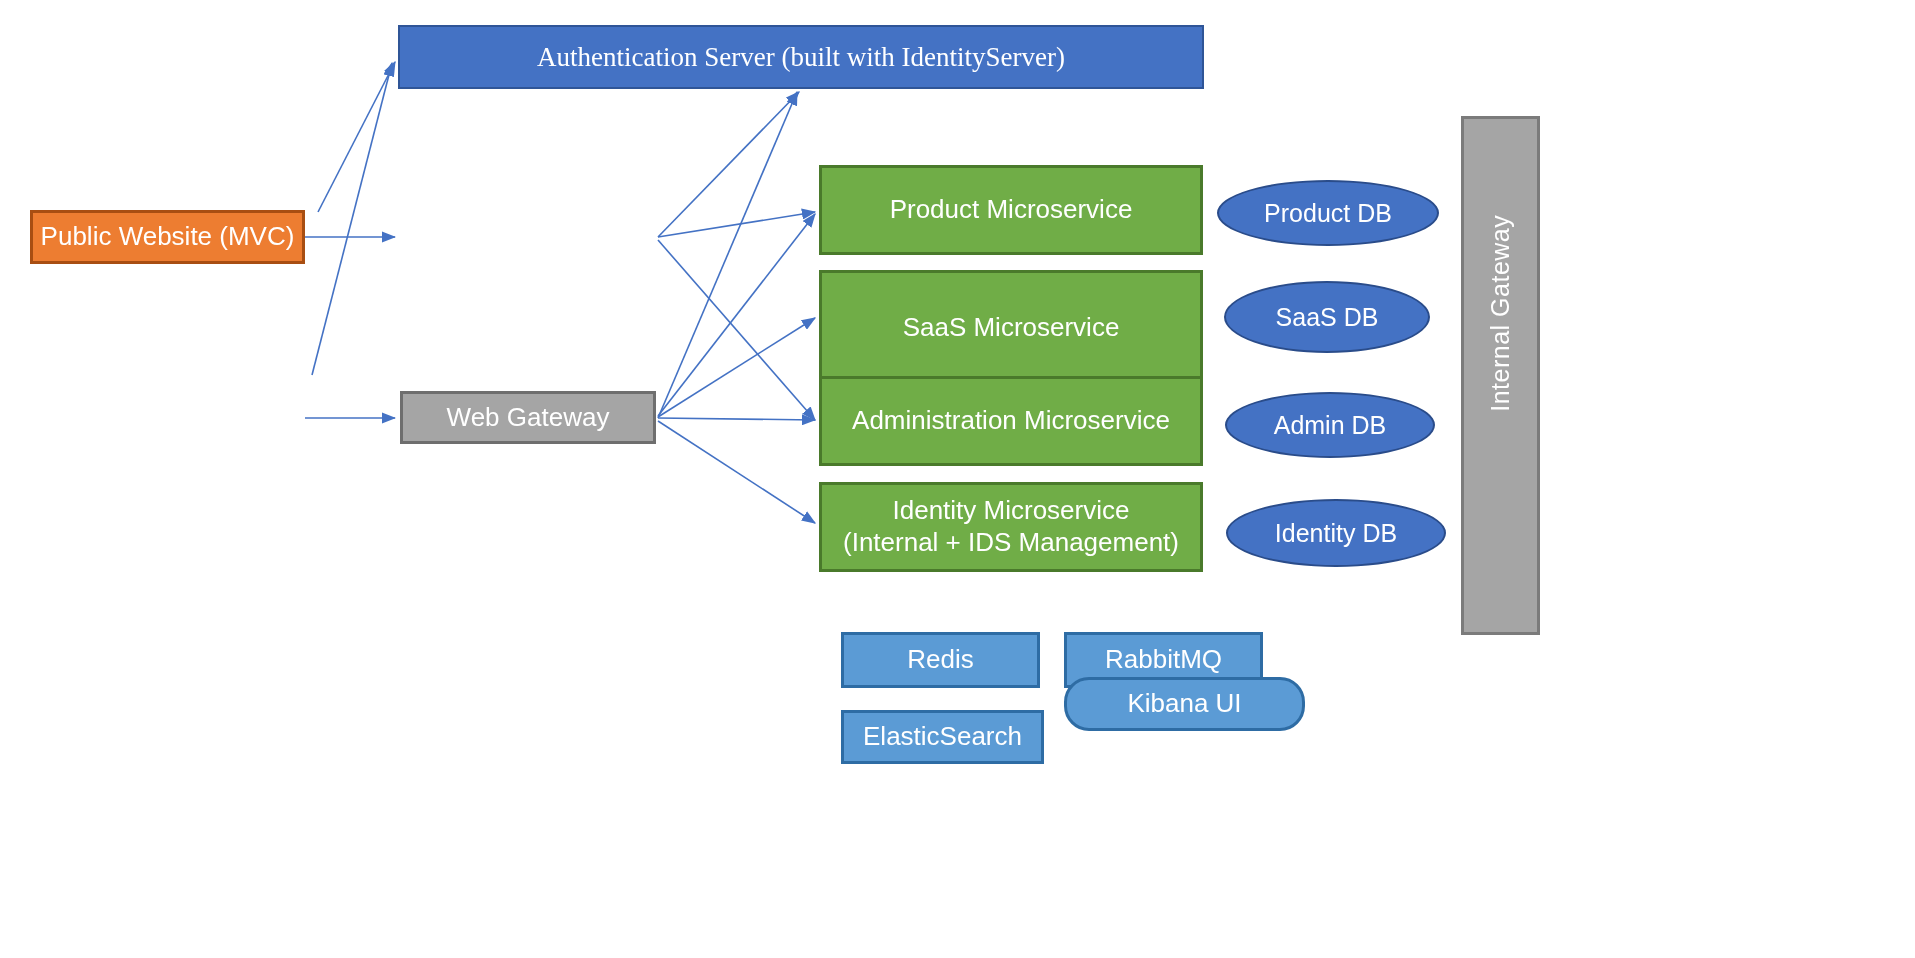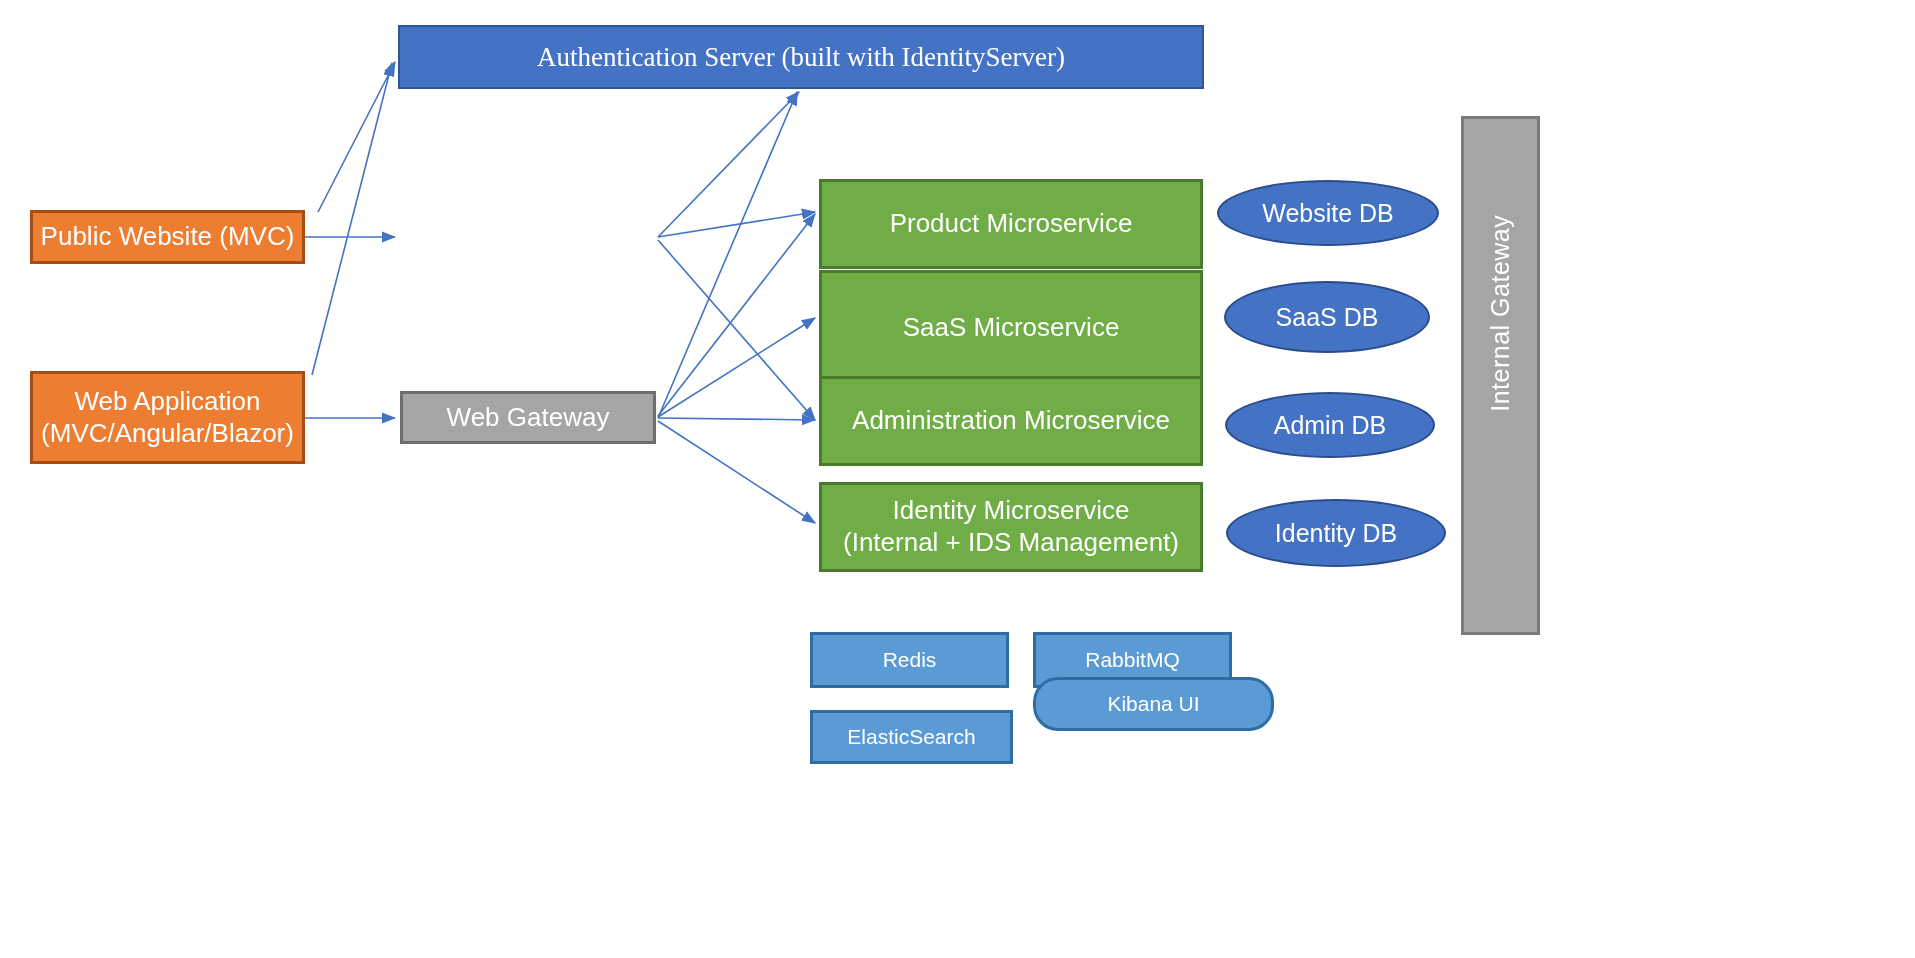--- a/index.html
+++ b/index.html
@@ -135,7 +135,7 @@
     <span class="lbl">Web Gateway</span>
   </div>
 
-  <div class="node n-service" style="left:819px; top:165px; width:384px; height:90px;margin-top:14px;">
+  <div class="node n-service" style="left:819px; top:165px; width:384px; height:90px;">
     <span class="lbl">Product Microservice</span>
   </div>
 

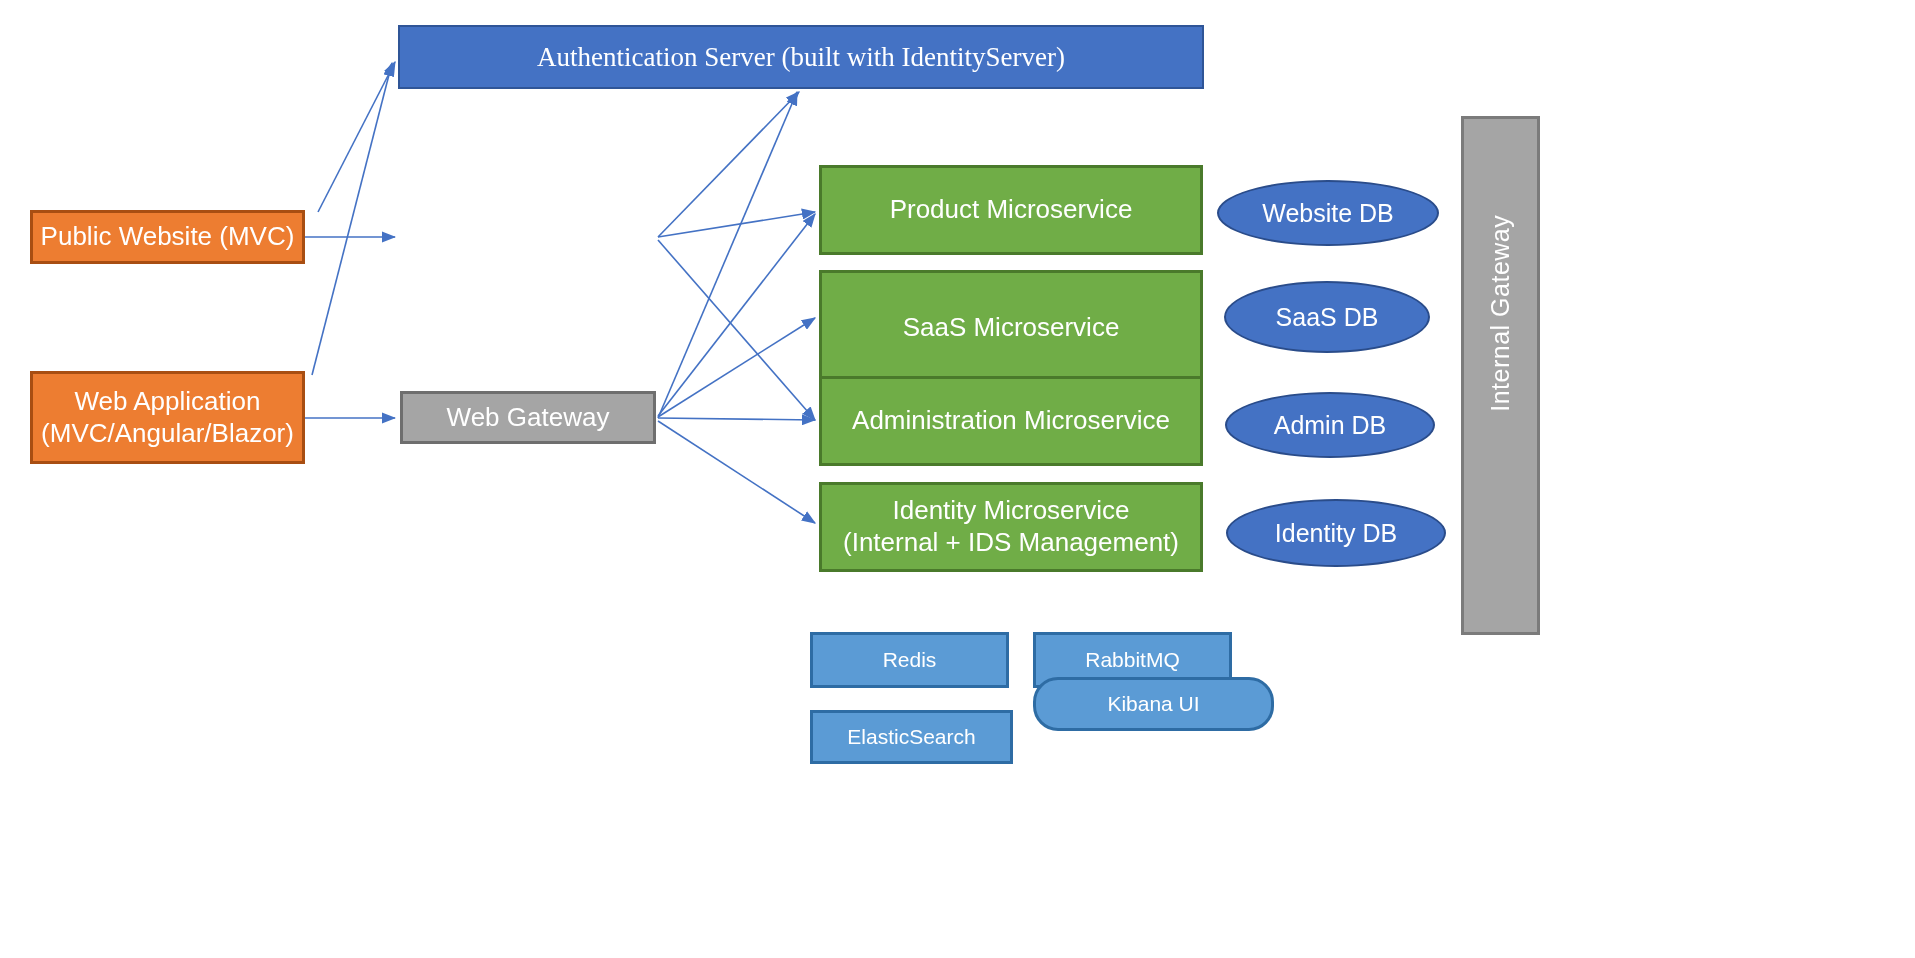--- a/index.html
+++ b/index.html
@@ -155,7 +155,7 @@
   </div>
 
   <div class="node n-db" style="left:1217px; top:180px; width:222px; height:66px;">
-    <span class="lbl">Website DB</span>
+    <span class="lbl">Product DB</span>
   </div>
 
   <div class="node n-db" style="left:1224px; top:281px; width:206px; height:72px;">

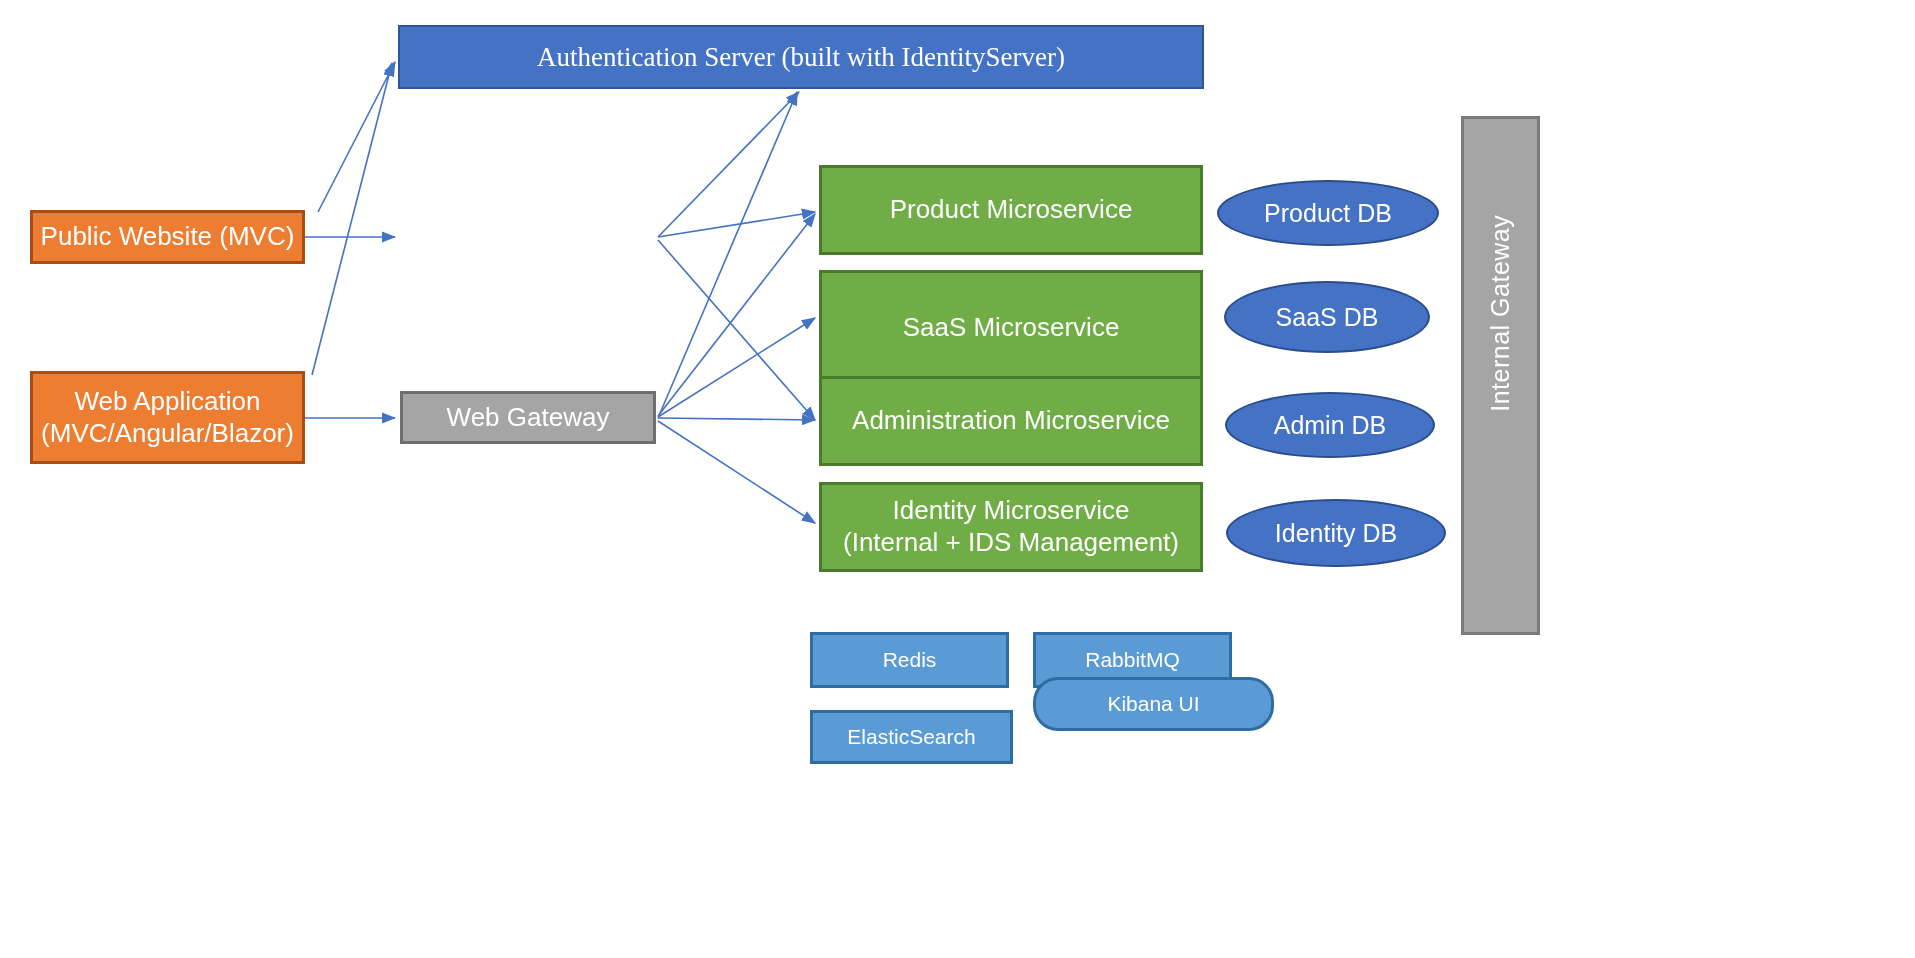--- a/index.html
+++ b/index.html
@@ -123,12 +123,6 @@
     <span class="lbl">Public Website (MVC)</span>
   </div>
 
-  <div class="node n-client" style="left:30px; top:371px; width:275px; height:93px;">
-    <span class="lbl">
-      <span>Web Application</span>
-      <span class="l2">(MVC/Angular/Blazor)</span>
-    </span>
-  </div>
 
 
   <div class="node n-gateway" style="left:400px; top:391px; width:256px; height:53px;">

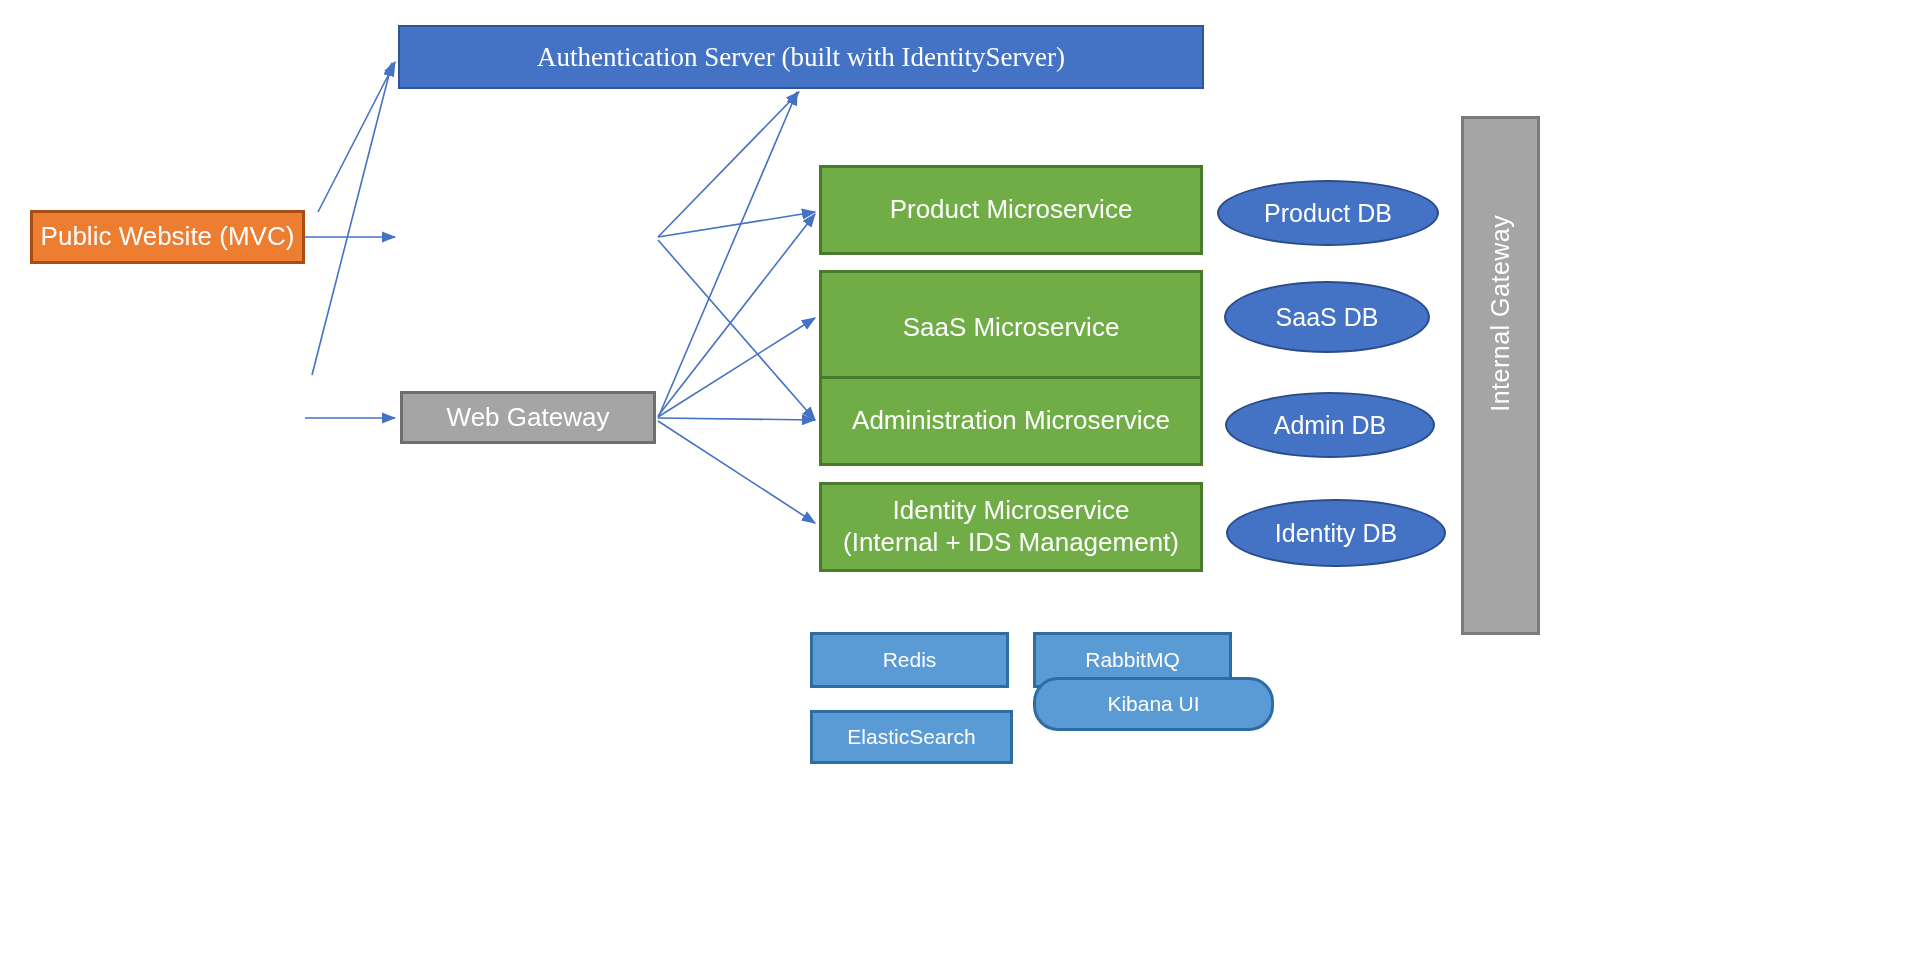--- a/index.html
+++ b/index.html
@@ -67,7 +67,8 @@
   .n-infra {
     background: #5B9BD5;
     border: 3px solid #2E6CA4;
-    font-size: 21px;
+    font-size: 26px;
+    margin-left: 31px;
   }
   
   .n-db {

